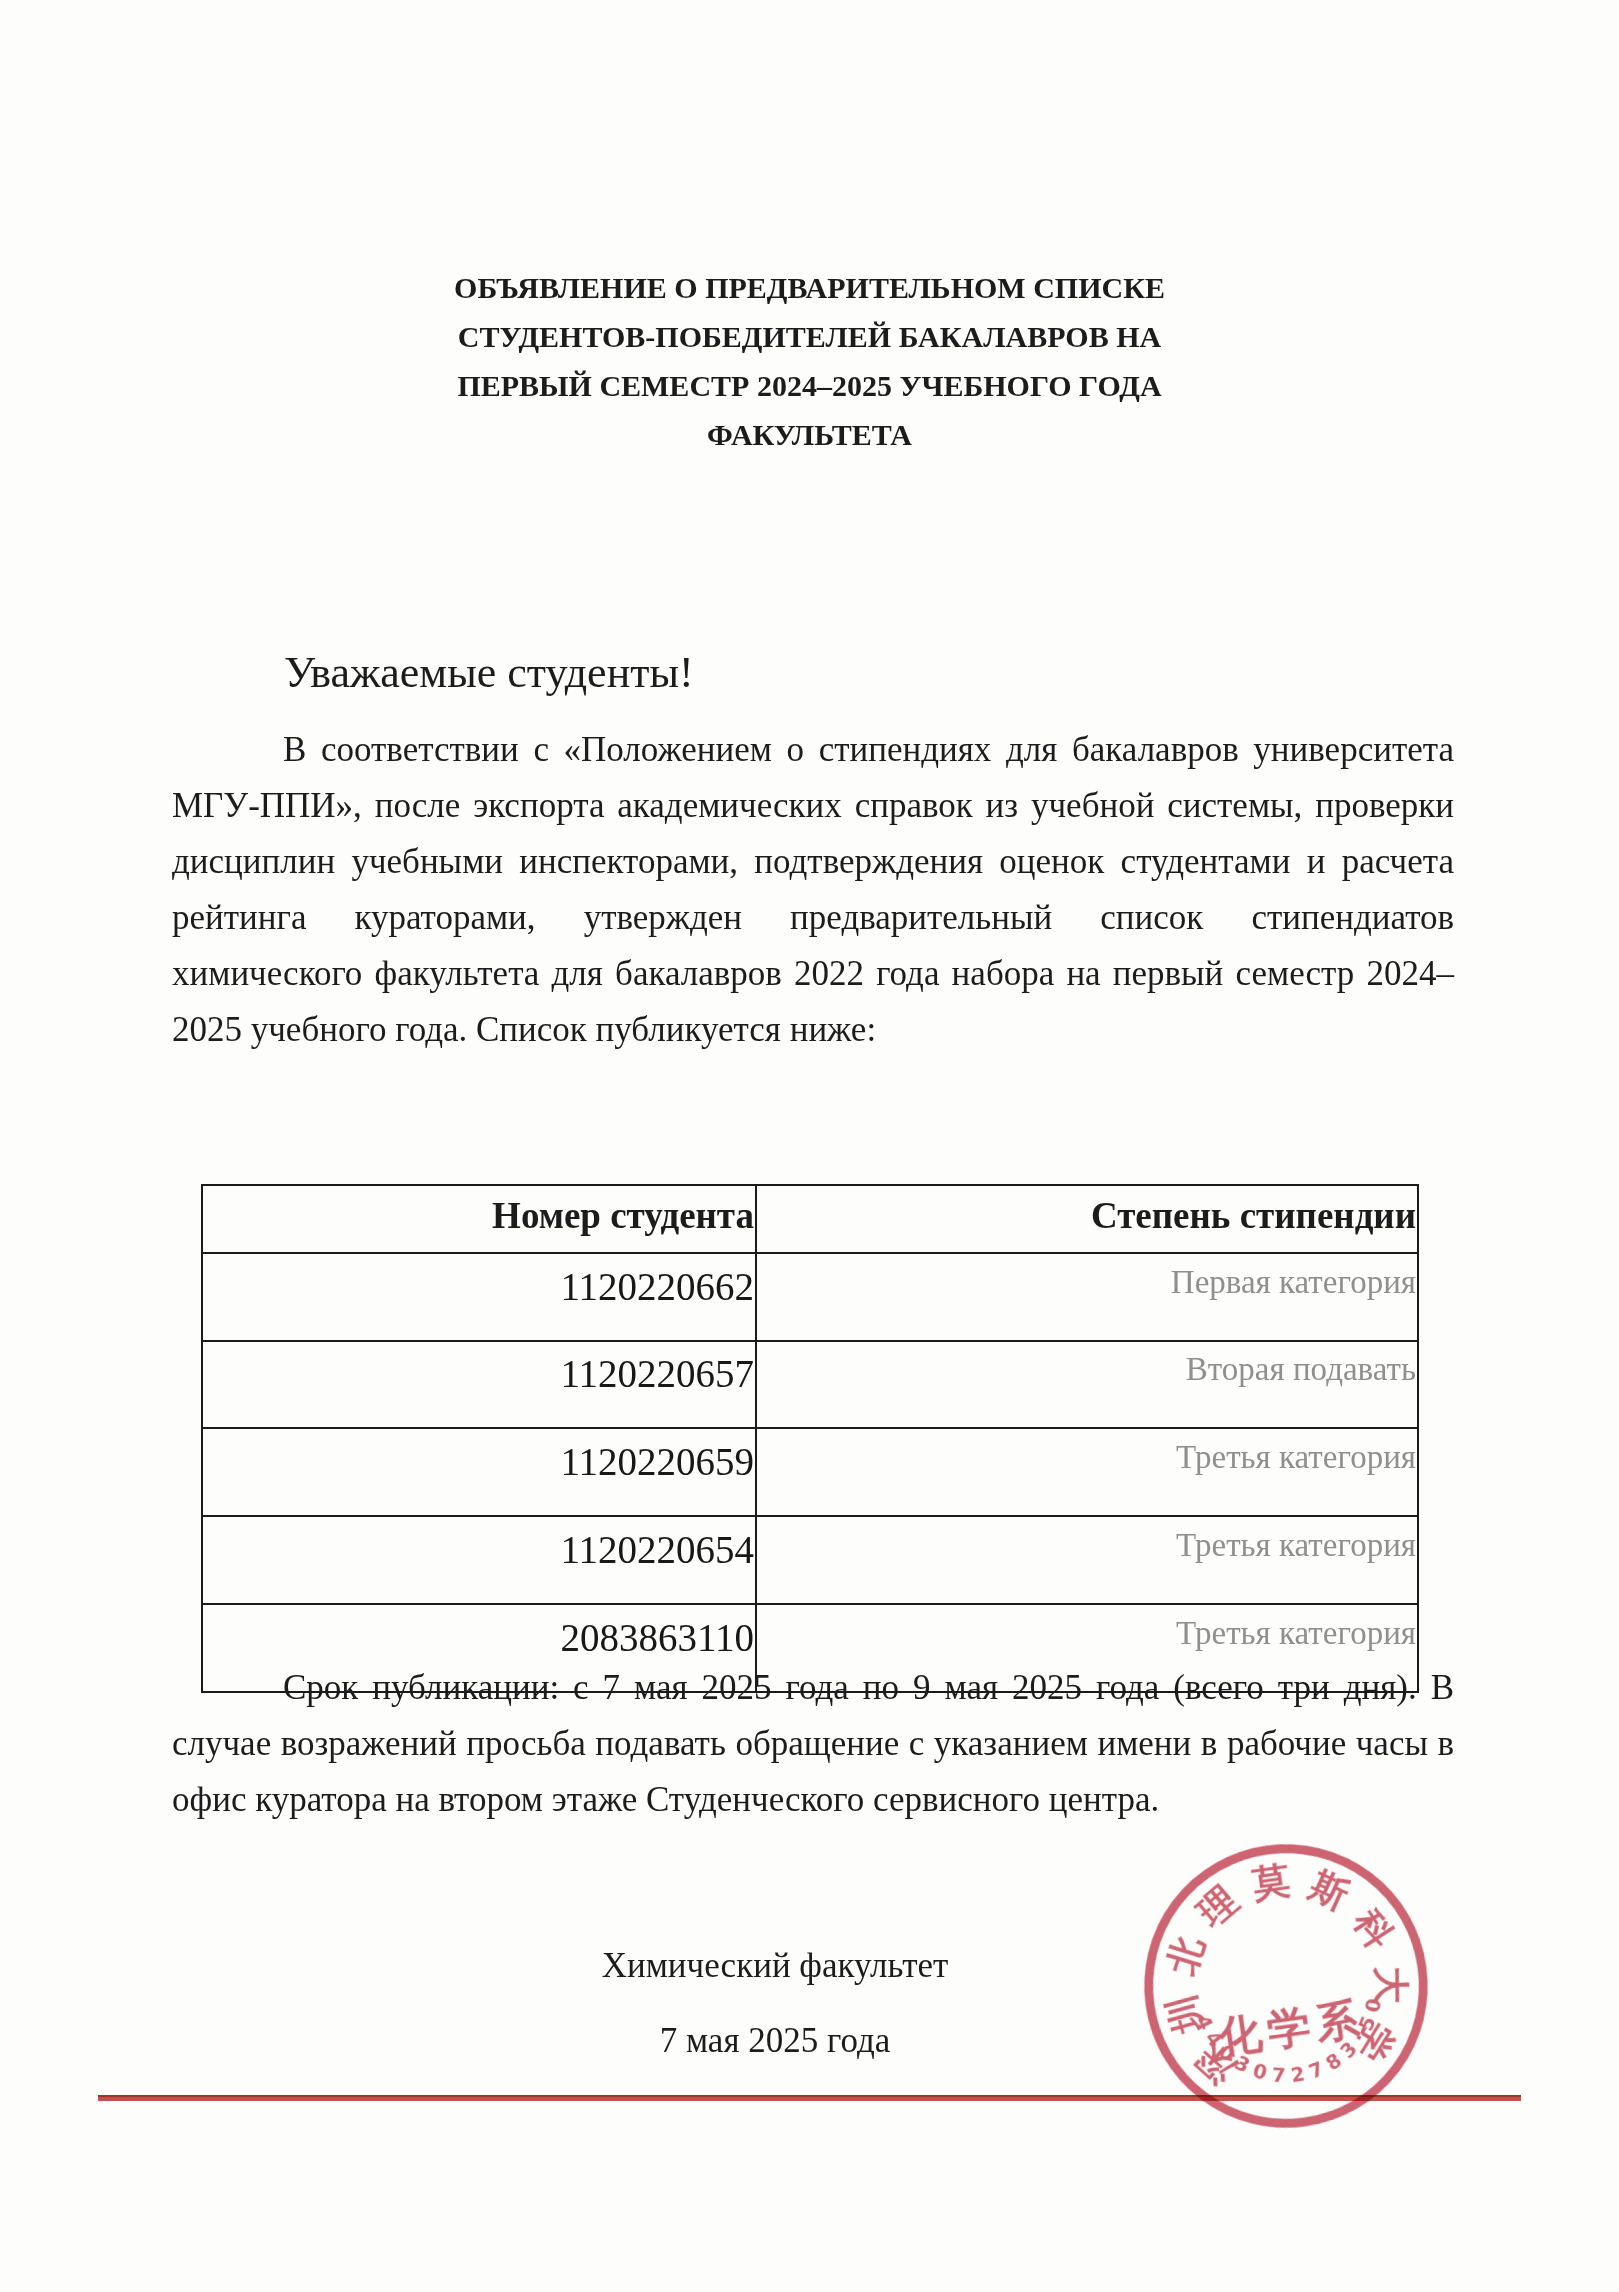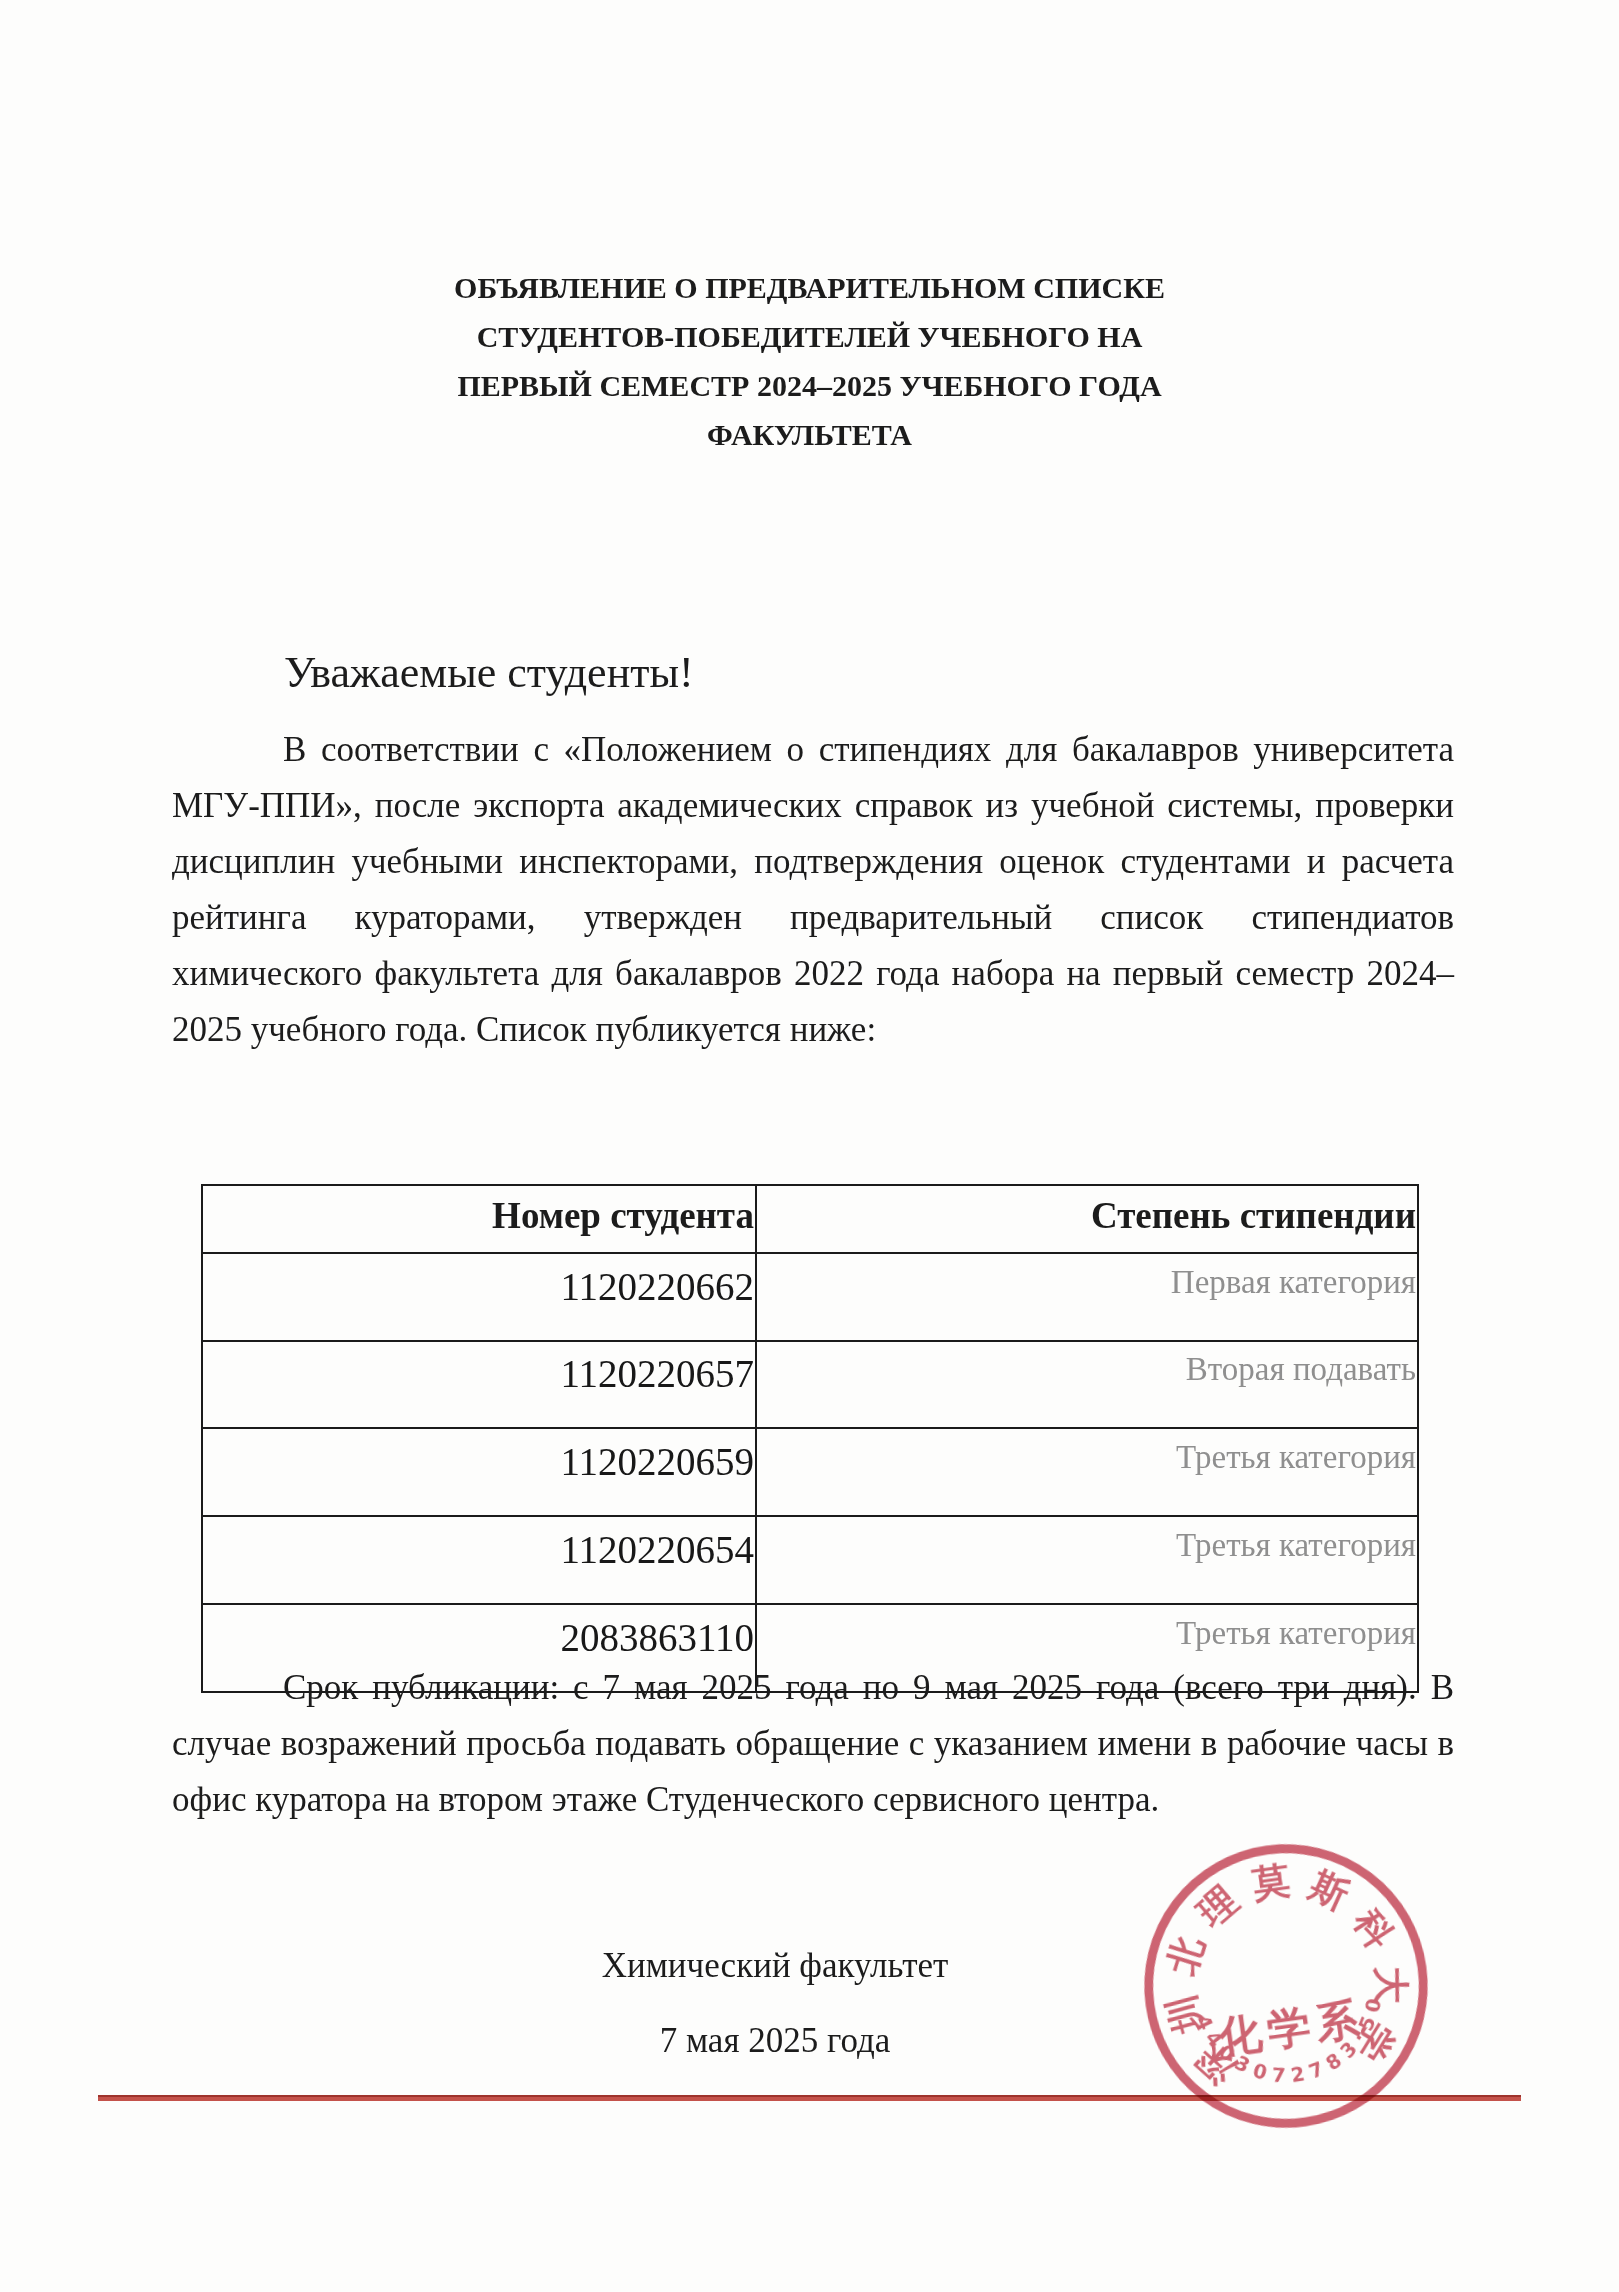--- a/index.html
+++ b/index.html
@@ -91,7 +91,7 @@
 
   <div class="title">
     <div>ОБЪЯВЛЕНИЕ О ПРЕДВАРИТЕЛЬНОМ СПИСКЕ</div>
-    <div>СТУДЕНТОВ-ПОБЕДИТЕЛЕЙ УЧЕБНОГО НА</div>
+    <div>СТУДЕНТОВ-ПОБЕДИТЕЛЕЙ БАКАЛАВРОВ НА</div>
     <div>ПЕРВЫЙ СЕМЕСТР 2024–2025 УЧЕБНОГО ГОДА</div>
     <div>ФАКУЛЬТЕТА</div>
   </div>

